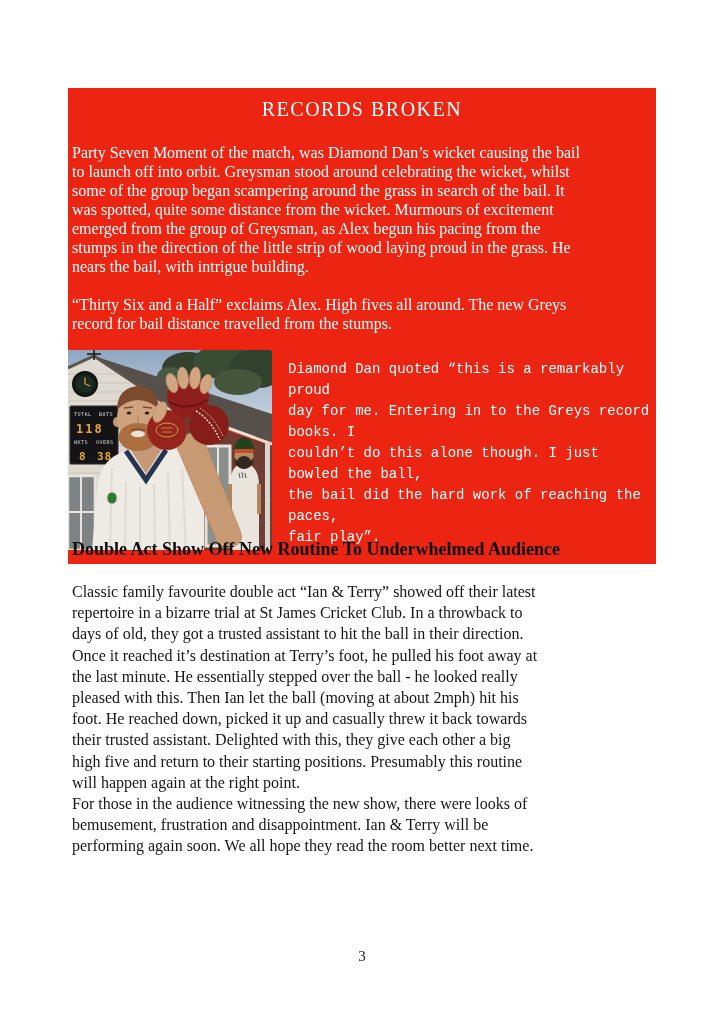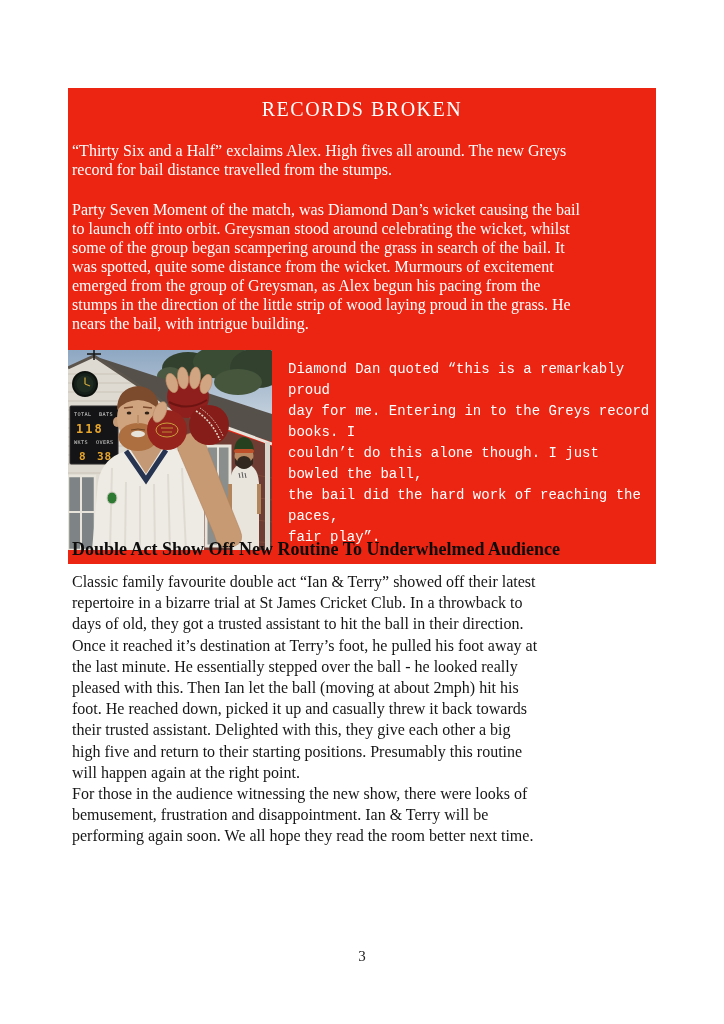--- a/index.html
+++ b/index.html
@@ -43,8 +43,6 @@
 
 <div class="red-box">
   <h1 class="red-title">RECORDS BROKEN</h1>
-  <p class="red-para p2">“Thirty Six and a Half” exclaims Alex. High fives all around. The new Greys
-record for bail distance travelled from the stumps.</p>
   <p class="red-para p1">Party Seven Moment of the match, was Diamond Dan’s wicket causing the bail
 to launch off into orbit. Greysman stood around celebrating the wicket, whilst
 some of the group began scampering around the grass in search of the bail. It
@@ -52,6 +50,8 @@
 emerged from the group of Greysman, as Alex begun his pacing from the
 stumps in the direction of the little strip of wood laying proud in the grass. He
 nears the bail, with intrigue building.</p>
+  <p class="red-para p2">“Thirty Six and a Half” exclaims Alex. High fives all around. The new Greys
+record for bail distance travelled from the stumps.</p>
 
   <div class="media-row">
 

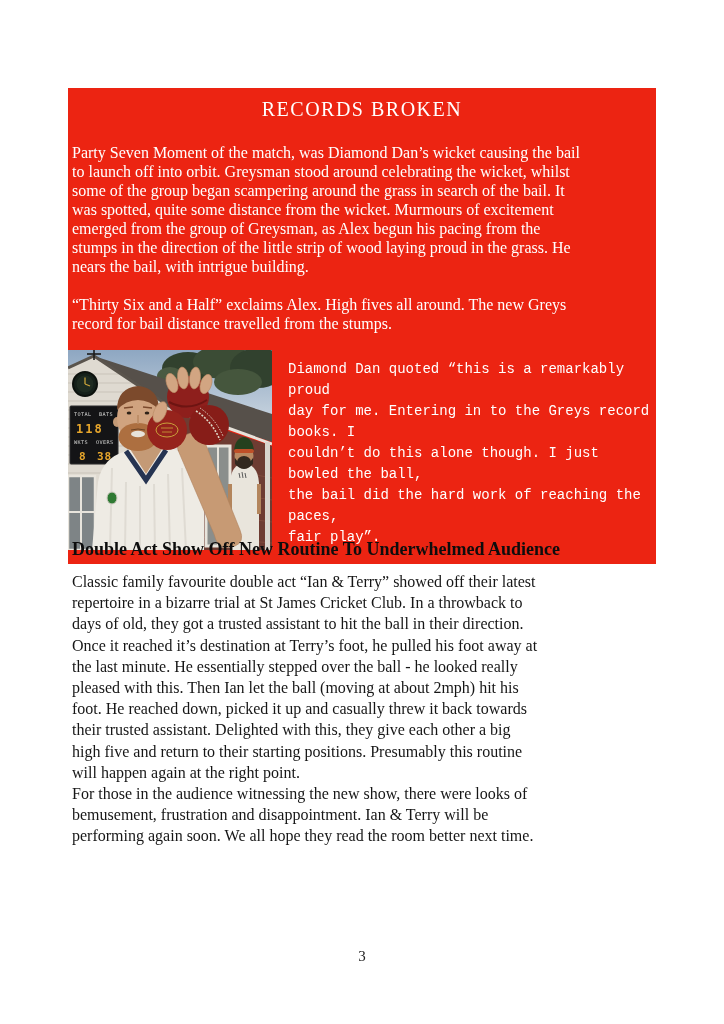--- a/index.html
+++ b/index.html
@@ -30,7 +30,7 @@
   }
   .article{ position:absolute; left:72px; top:538px; width:600px; }
   .article-heading{ font-size:18px; font-weight:bold; color:#0d0d0d; line-height:22px; }
-  .article-body{ margin-top:11px; white-space:pre-line; font-size:16px; line-height:21.2px; color:#161616; }
+  .article-body{ margin-top:21px; white-space:pre-line; font-size:16px; line-height:21.2px; color:#161616; }
   .page-number{
     position:absolute; left:0; top:948px; width:724px;
     text-align:center; font-size:15px; color:#222;

